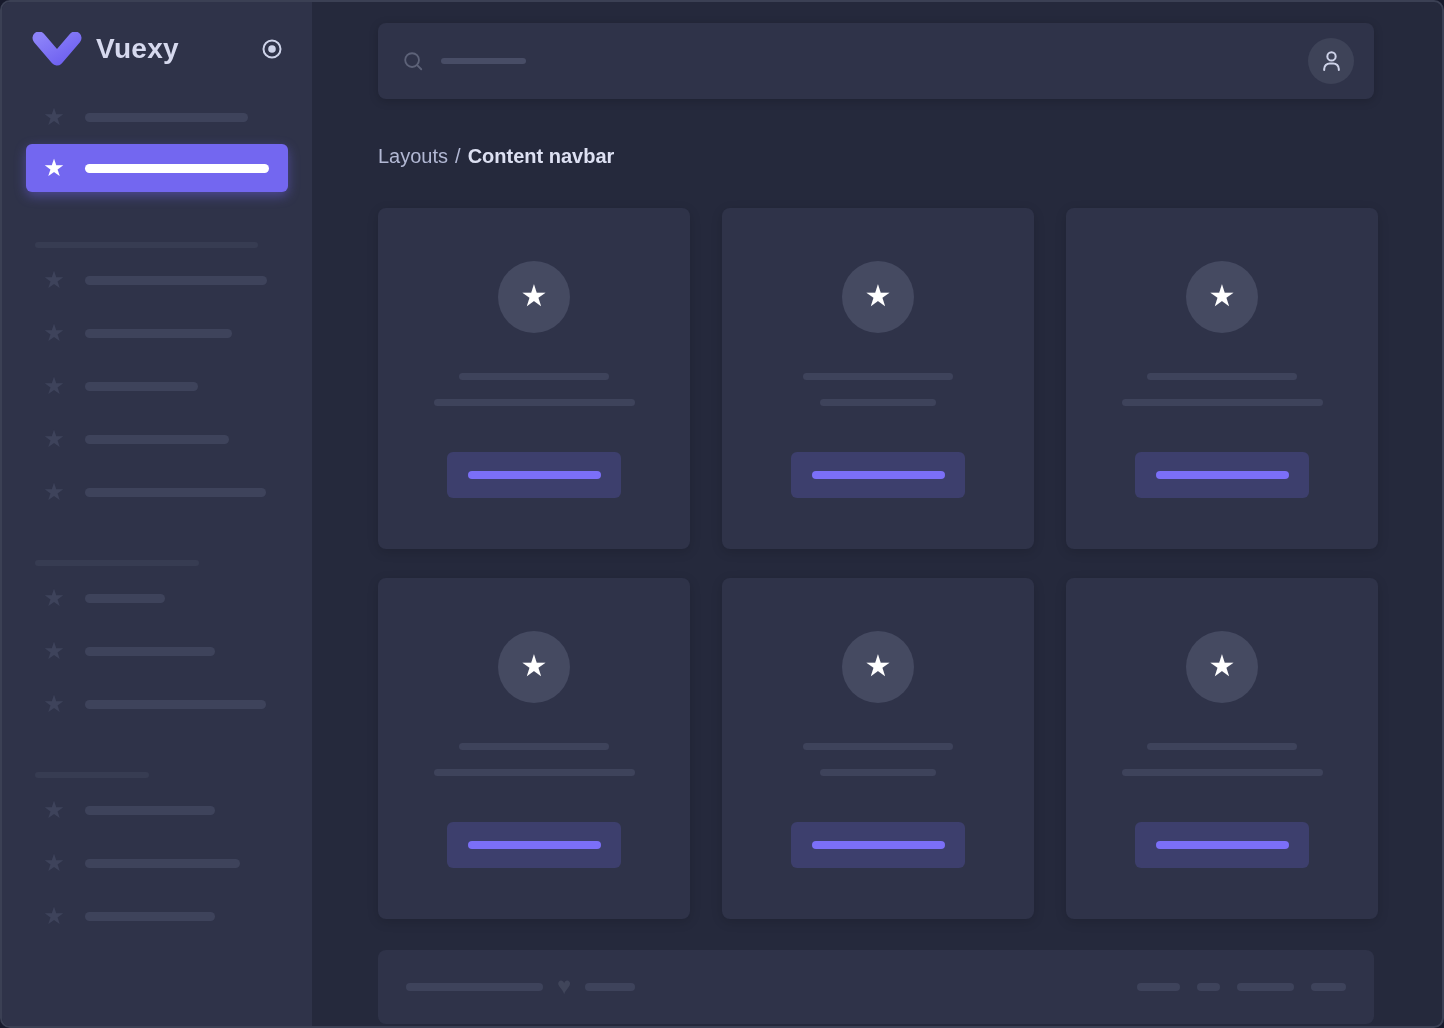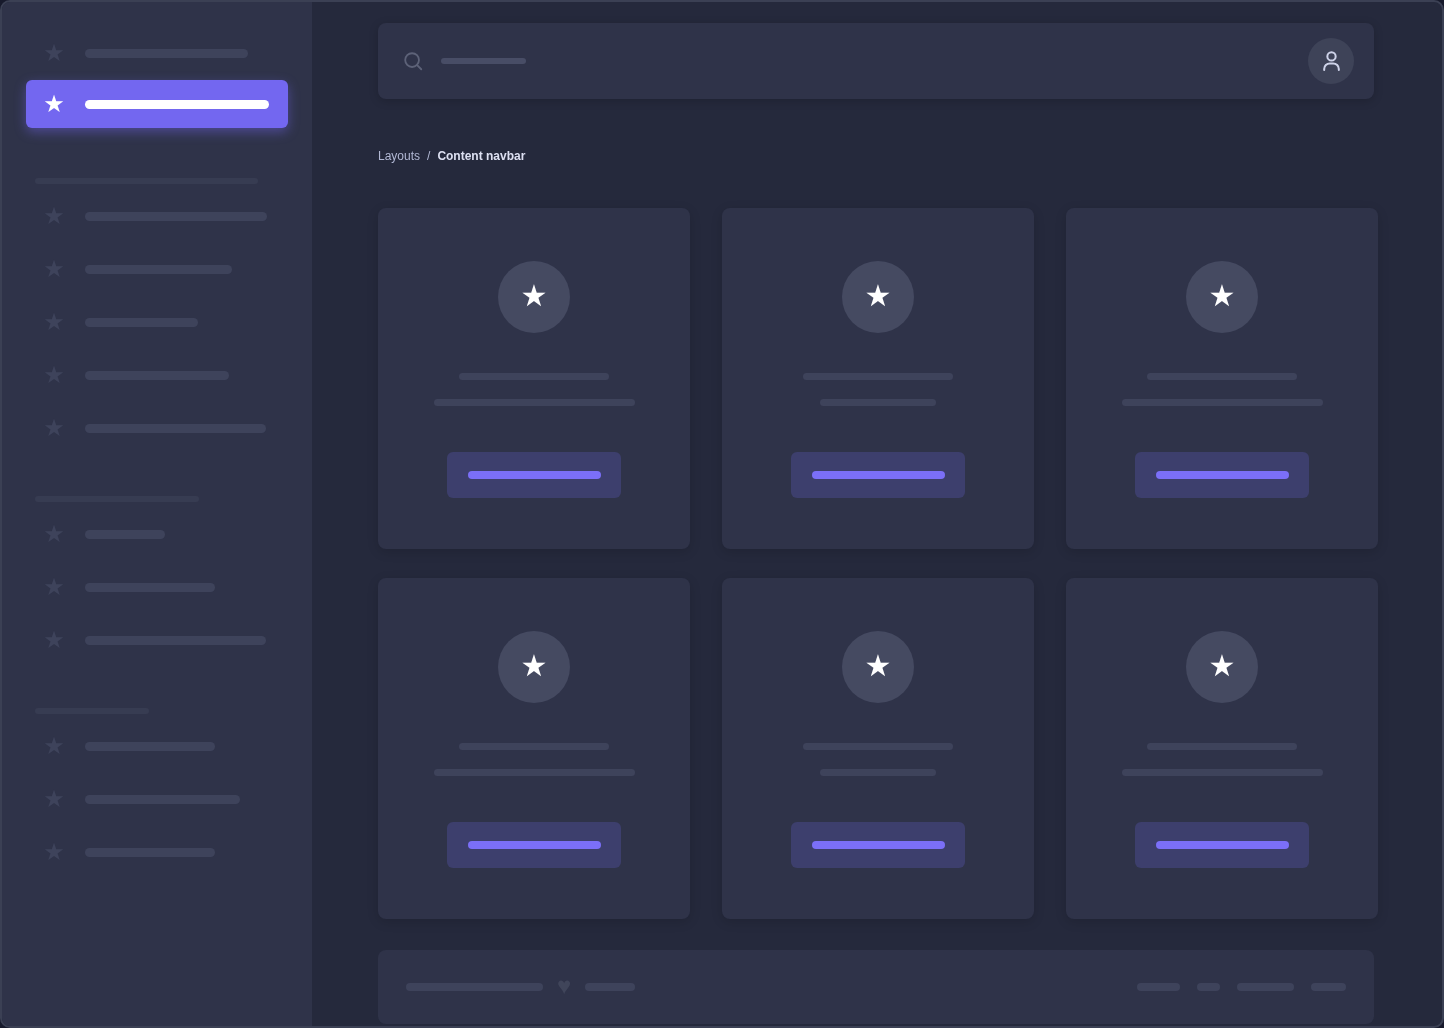--- a/index.html
+++ b/index.html
@@ -71,6 +71,24 @@
 <div class="frame">
 
   <aside class="sidebar">
+    <div class="brand">
+      <svg width="50" height="34" viewBox="0 0 50 34">
+        <defs>
+          <linearGradient id="vlg" x1="0" y1="0" x2="1" y2="1">
+            <stop offset="0" stop-color="#8c82f8"></stop>
+            <stop offset="1" stop-color="#6d5ff0"></stop>
+          </linearGradient>
+        </defs>
+        <path d="M7 6 L25 27 L43 6" fill="none" stroke="url(#vlg)" stroke-width="13" stroke-linecap="round" stroke-linejoin="round"></path>
+      </svg>
+      <span class="brand-title">Vuexy</span>
+      <span class="toggle">
+        <svg width="24" height="24" viewBox="0 0 24 24" fill="none" stroke="currentColor" stroke-width="2">
+          <circle cx="12" cy="12" r="8.5"></circle>
+          <circle cx="12" cy="12" r="3.8" fill="currentColor" stroke="none"></circle>
+        </svg>
+      </span>
+    </div>
     <nav id="sidebar-list">
         <div class="nav-item first">
           <span class="star">★</span>

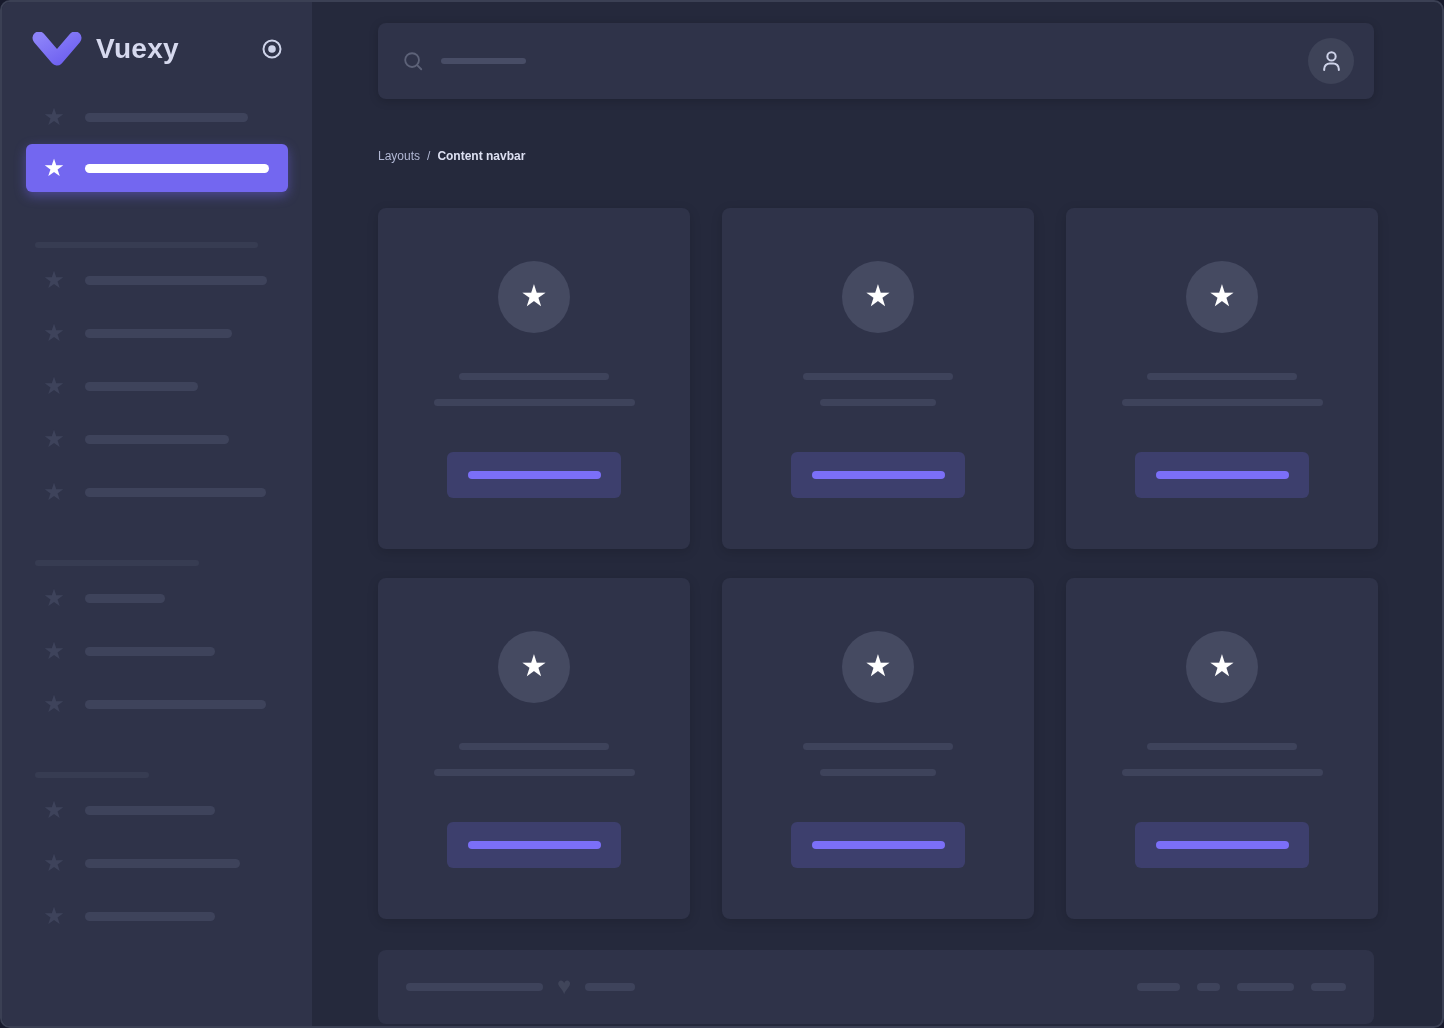--- a/index.html
+++ b/index.html
@@ -40,7 +40,7 @@
            display:flex; align-items:center; justify-content:center; border:none; padding:0; cursor:pointer;
            color:var(--icon-light,#ced3e9); }
 
-  .breadcrumb{ margin-top:48px; font-size:12px; line-height:19px; color:var(--breadcrumb-text,#b2b8d4); }
+  .breadcrumb{ margin-top:48px; font-size:20px; line-height:19px; color:var(--breadcrumb-text,#b2b8d4); }
   .breadcrumb .crumb{ cursor:pointer; }
   .breadcrumb .sep{ margin:0 7px; }
   .breadcrumb .crumb-current{ color:var(--breadcrumb-current,#dde0f2); font-weight:bold; }

